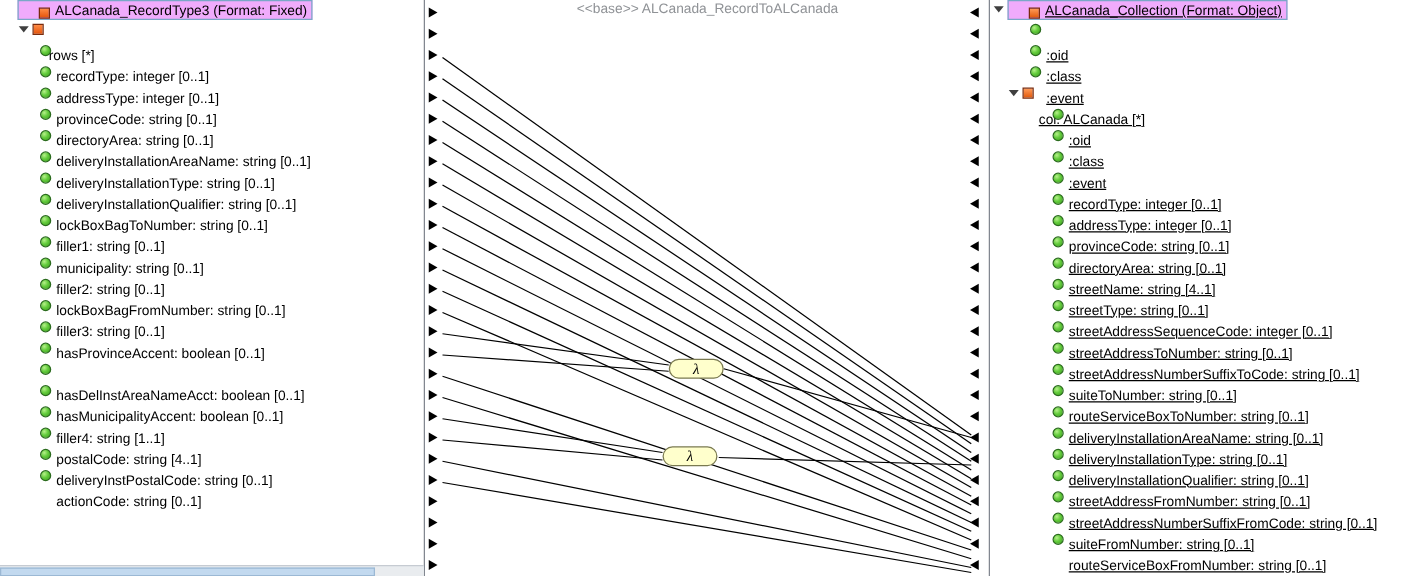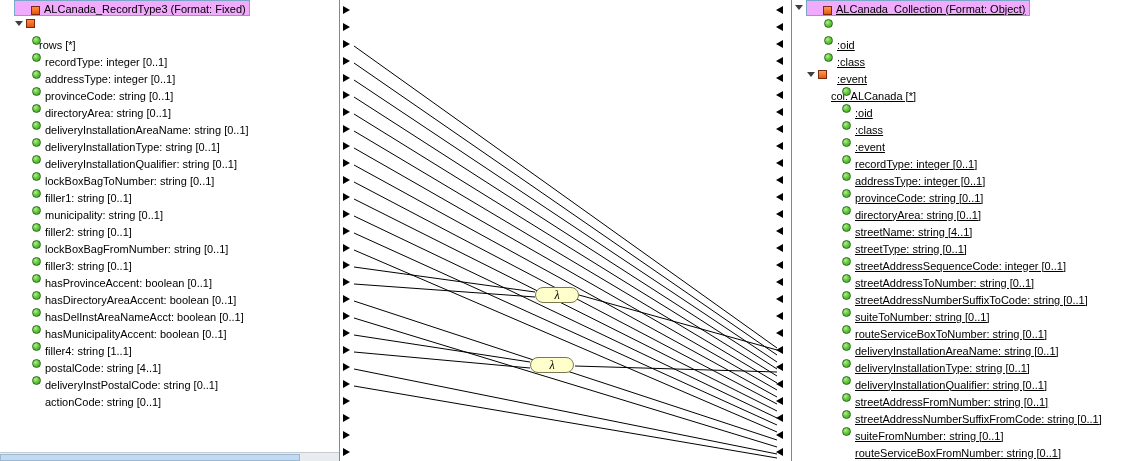--- a/index.html
+++ b/index.html
@@ -320,6 +320,7 @@
 
   <div class="pane pane-mid">
 
+    <div class="mid-title">&lt;&lt;base&gt;&gt; ALCanada_RecordToALCanada</div>
 
     <div class="conn-col-left">
       <div class="arrow-r" style="top:6px;"></div>

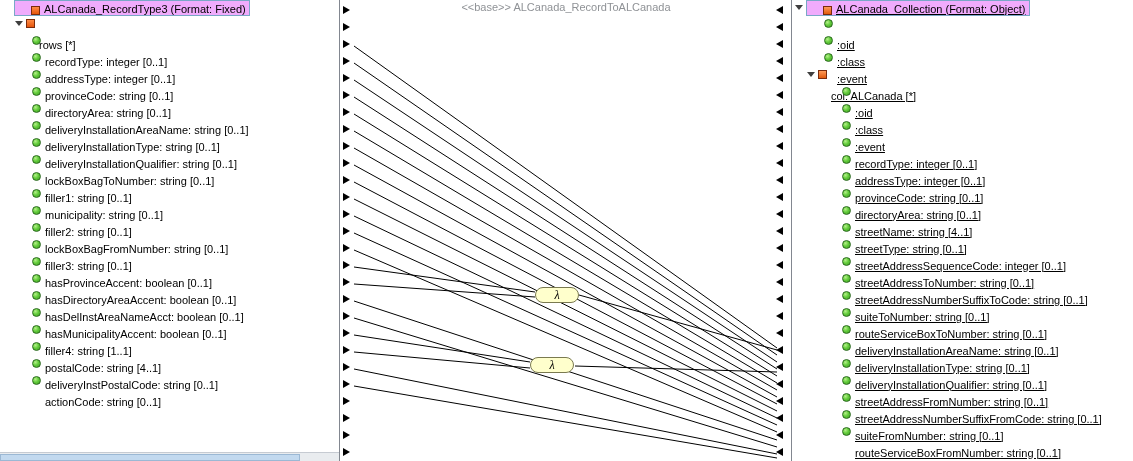--- a/index.html
+++ b/index.html
@@ -285,7 +285,6 @@
         </div>
       <div class="row indent-2">
           <span class="icon-dot"></span>
-          <span class="lbl">hasDirectoryAreaAccent: boolean [0..1]</span>
         </div>
       <div class="row indent-2">
           <span class="icon-dot"></span>

